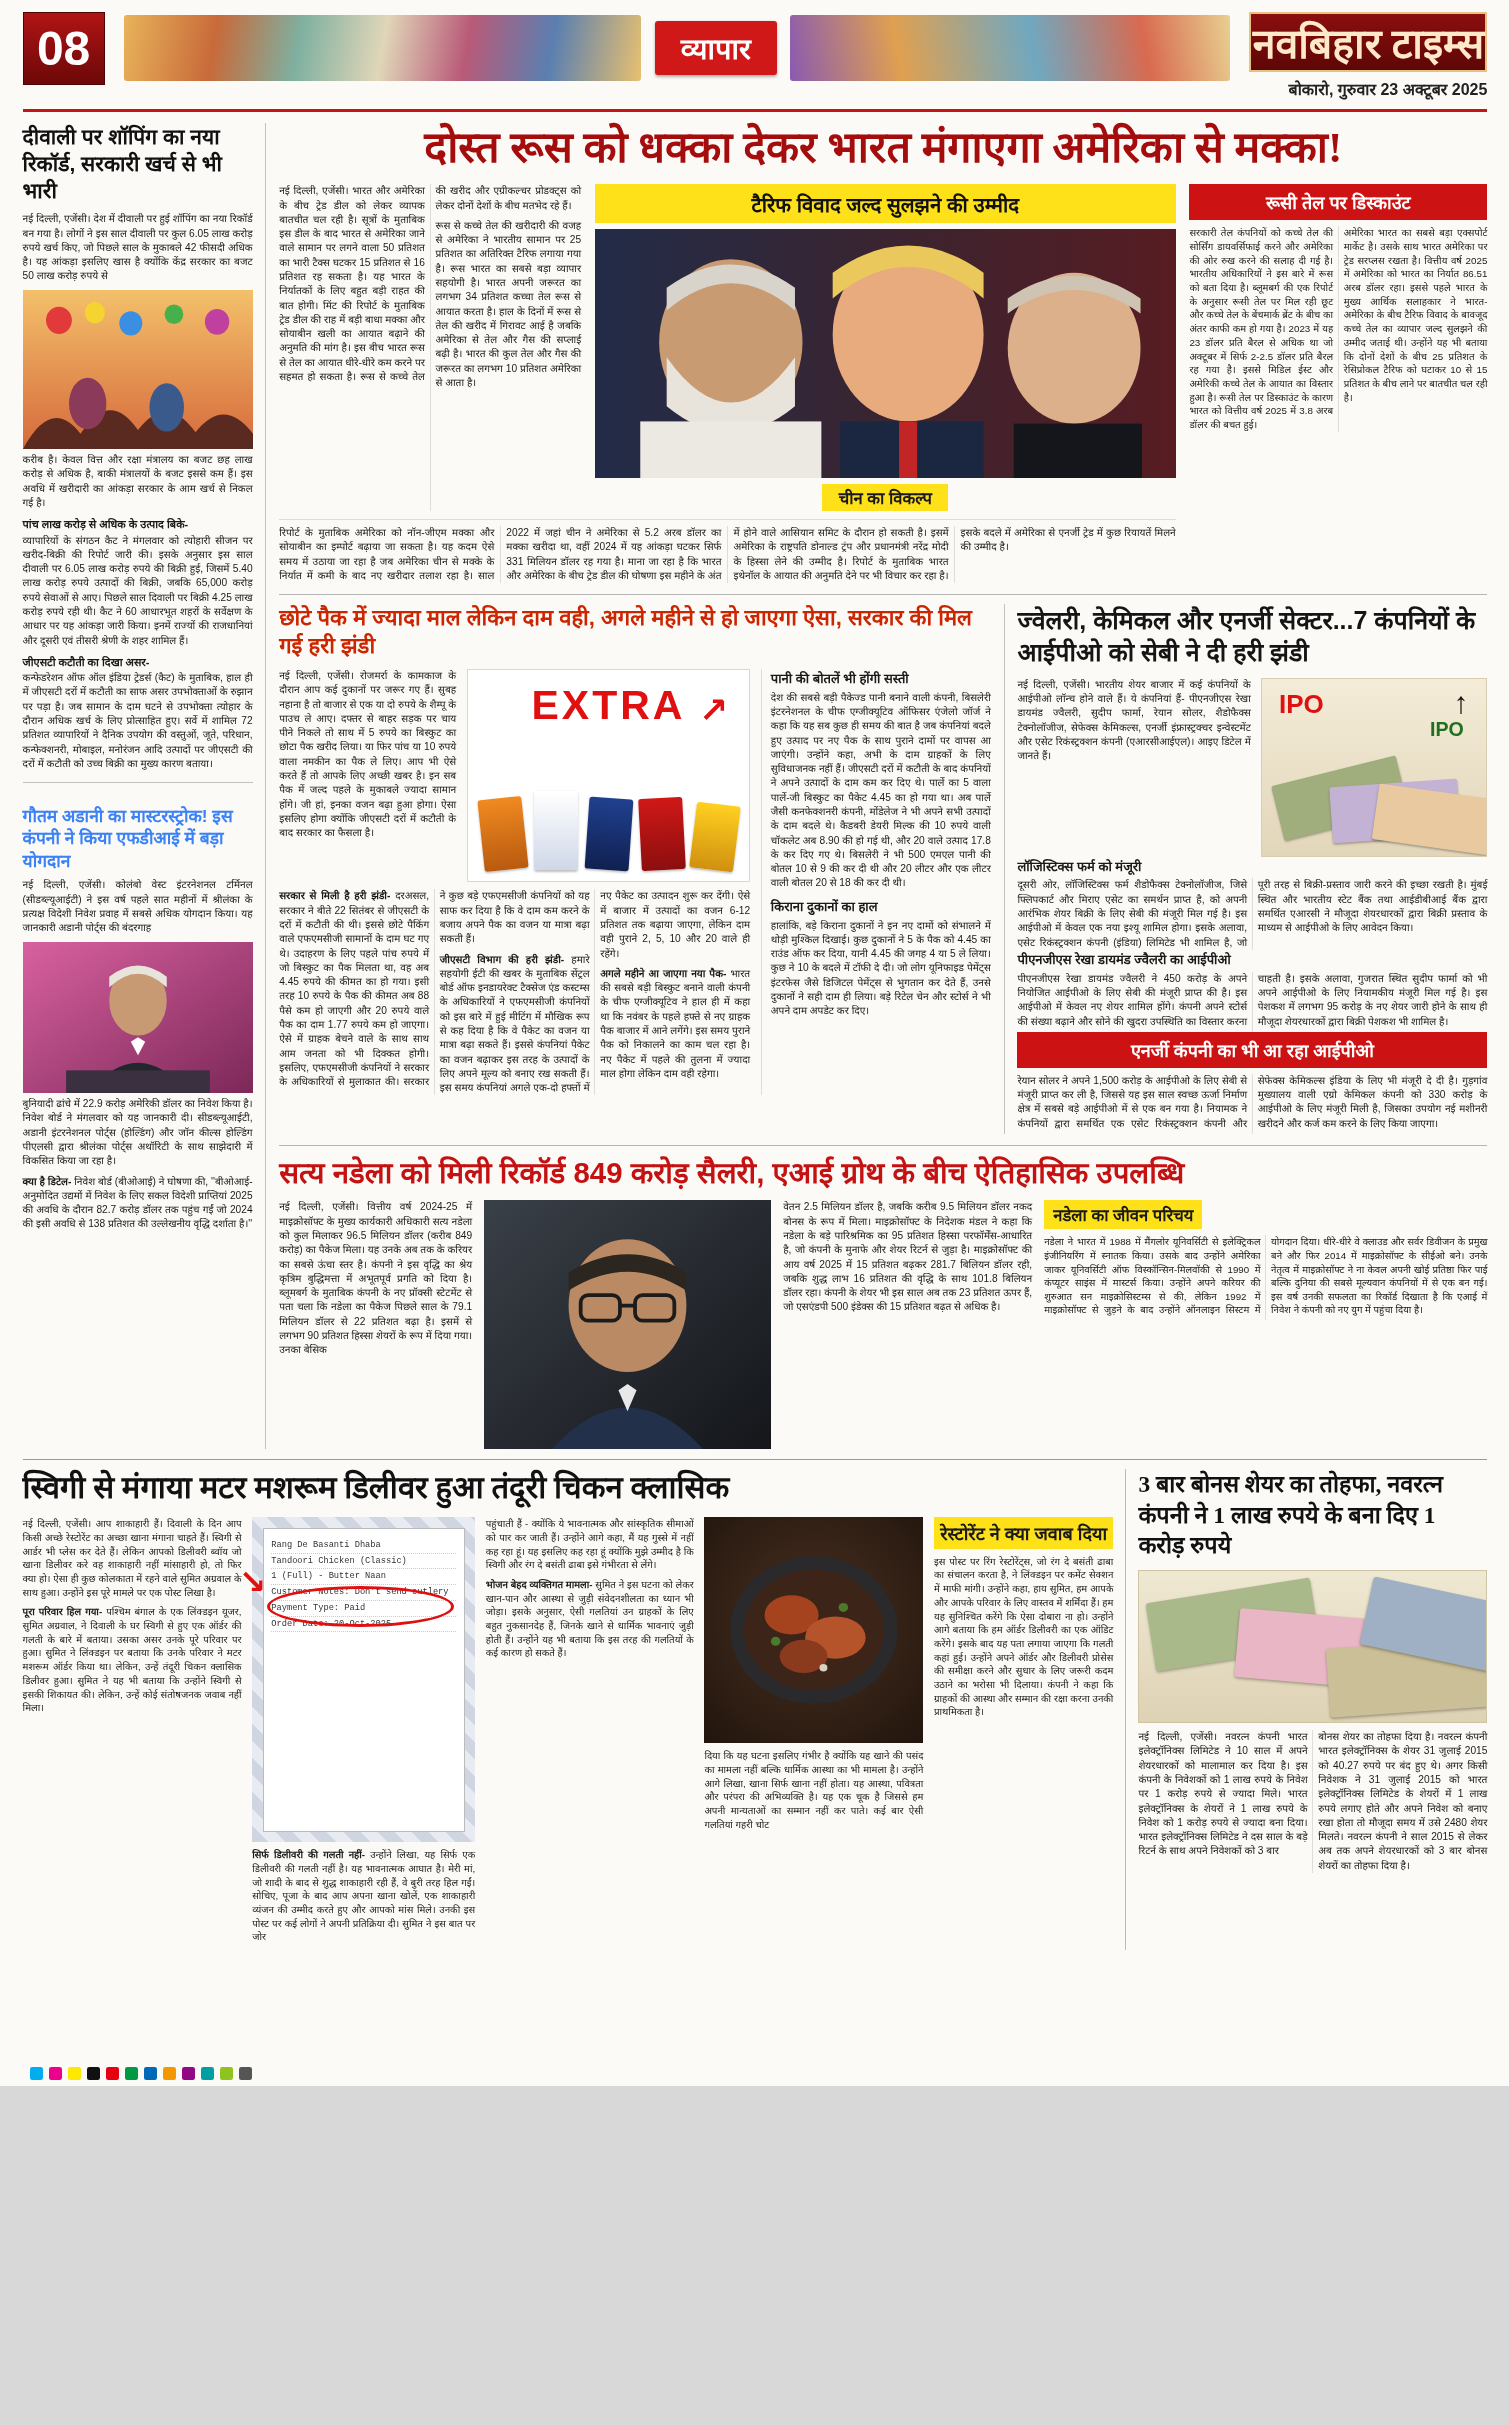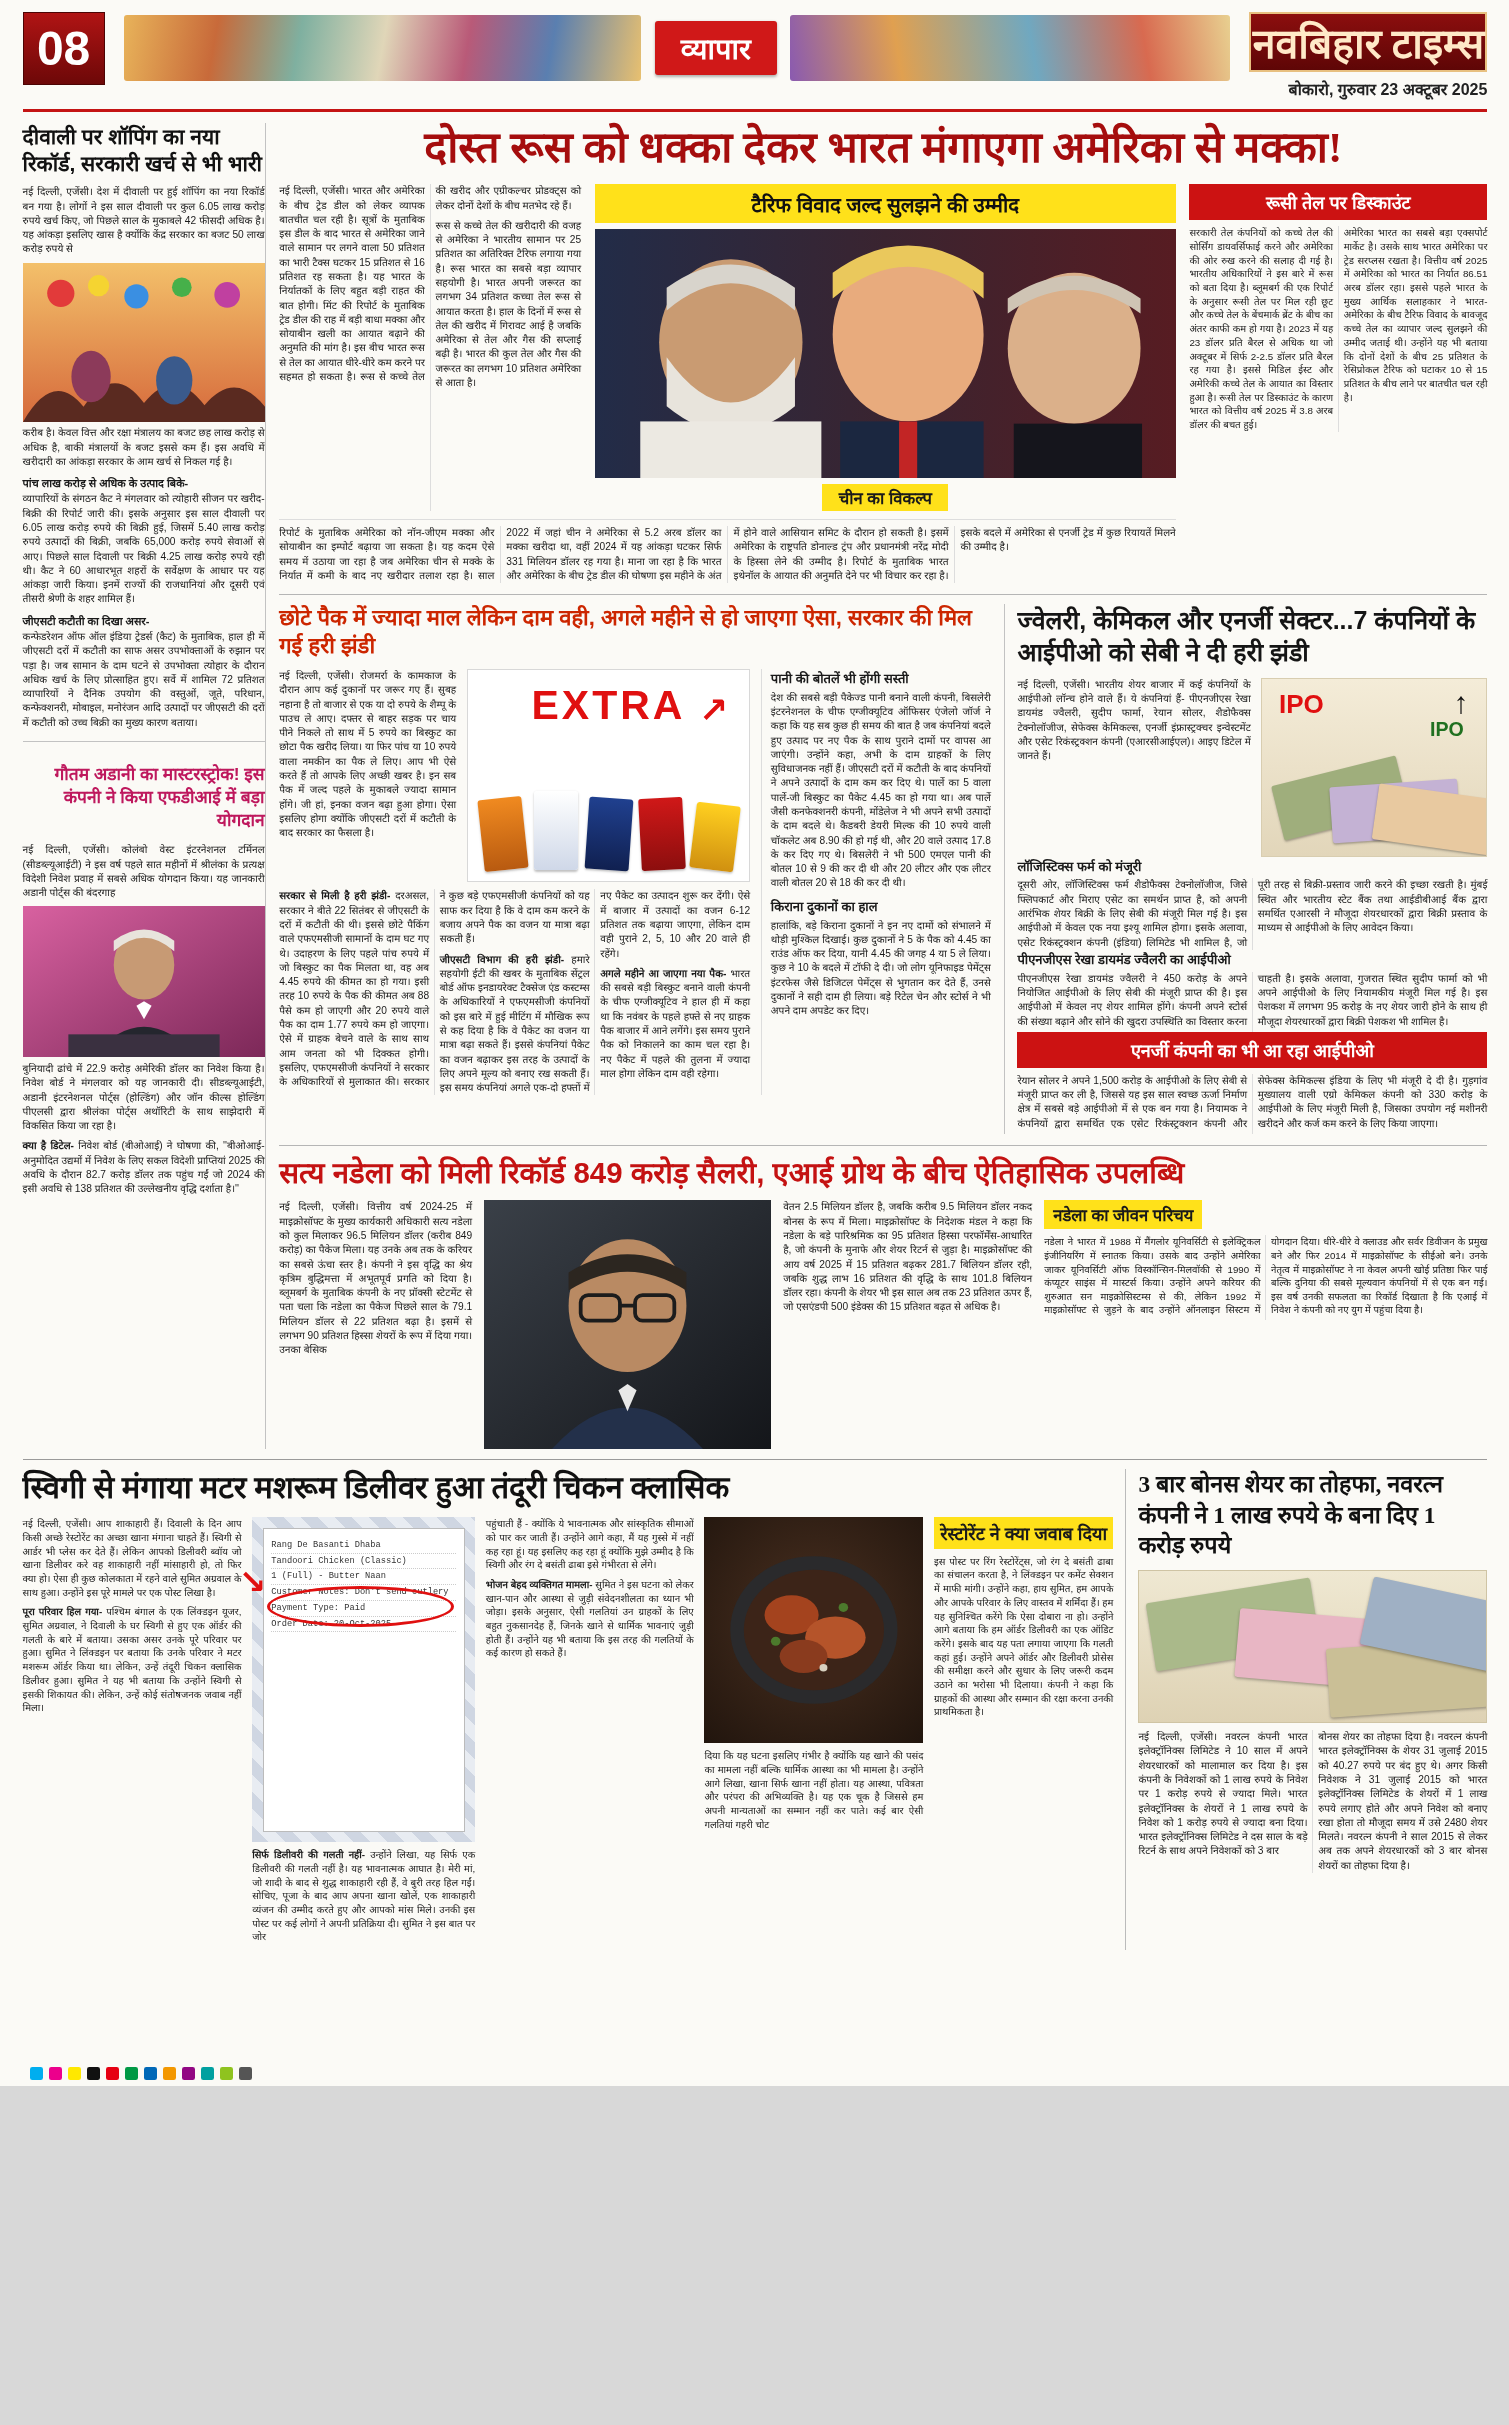--- a/index.html
+++ b/index.html
@@ -24,7 +24,7 @@
   .header-rule{height:3px;background:#c41414;margin:9px 22.6px 0;}
   
   .content{padding:10.6px 22.6px 0;display:grid;grid-template-columns:243px 1fr;column-gap:13.6px;}
-  .left-col{border-right:0.8px solid #c2c2c2;padding-right:0;}
+  .left-col{border-right:0.8px solid #c2c2c2;padding-right:12px;}
   p{margin:0 0 6px;text-align:justify;font-size:10.2px;line-height:1.4;}
   .runin{font-weight:bold;}
   .subhead-line{font-weight:bold;font-size:11px;margin:4.5px 0 2.3px;}

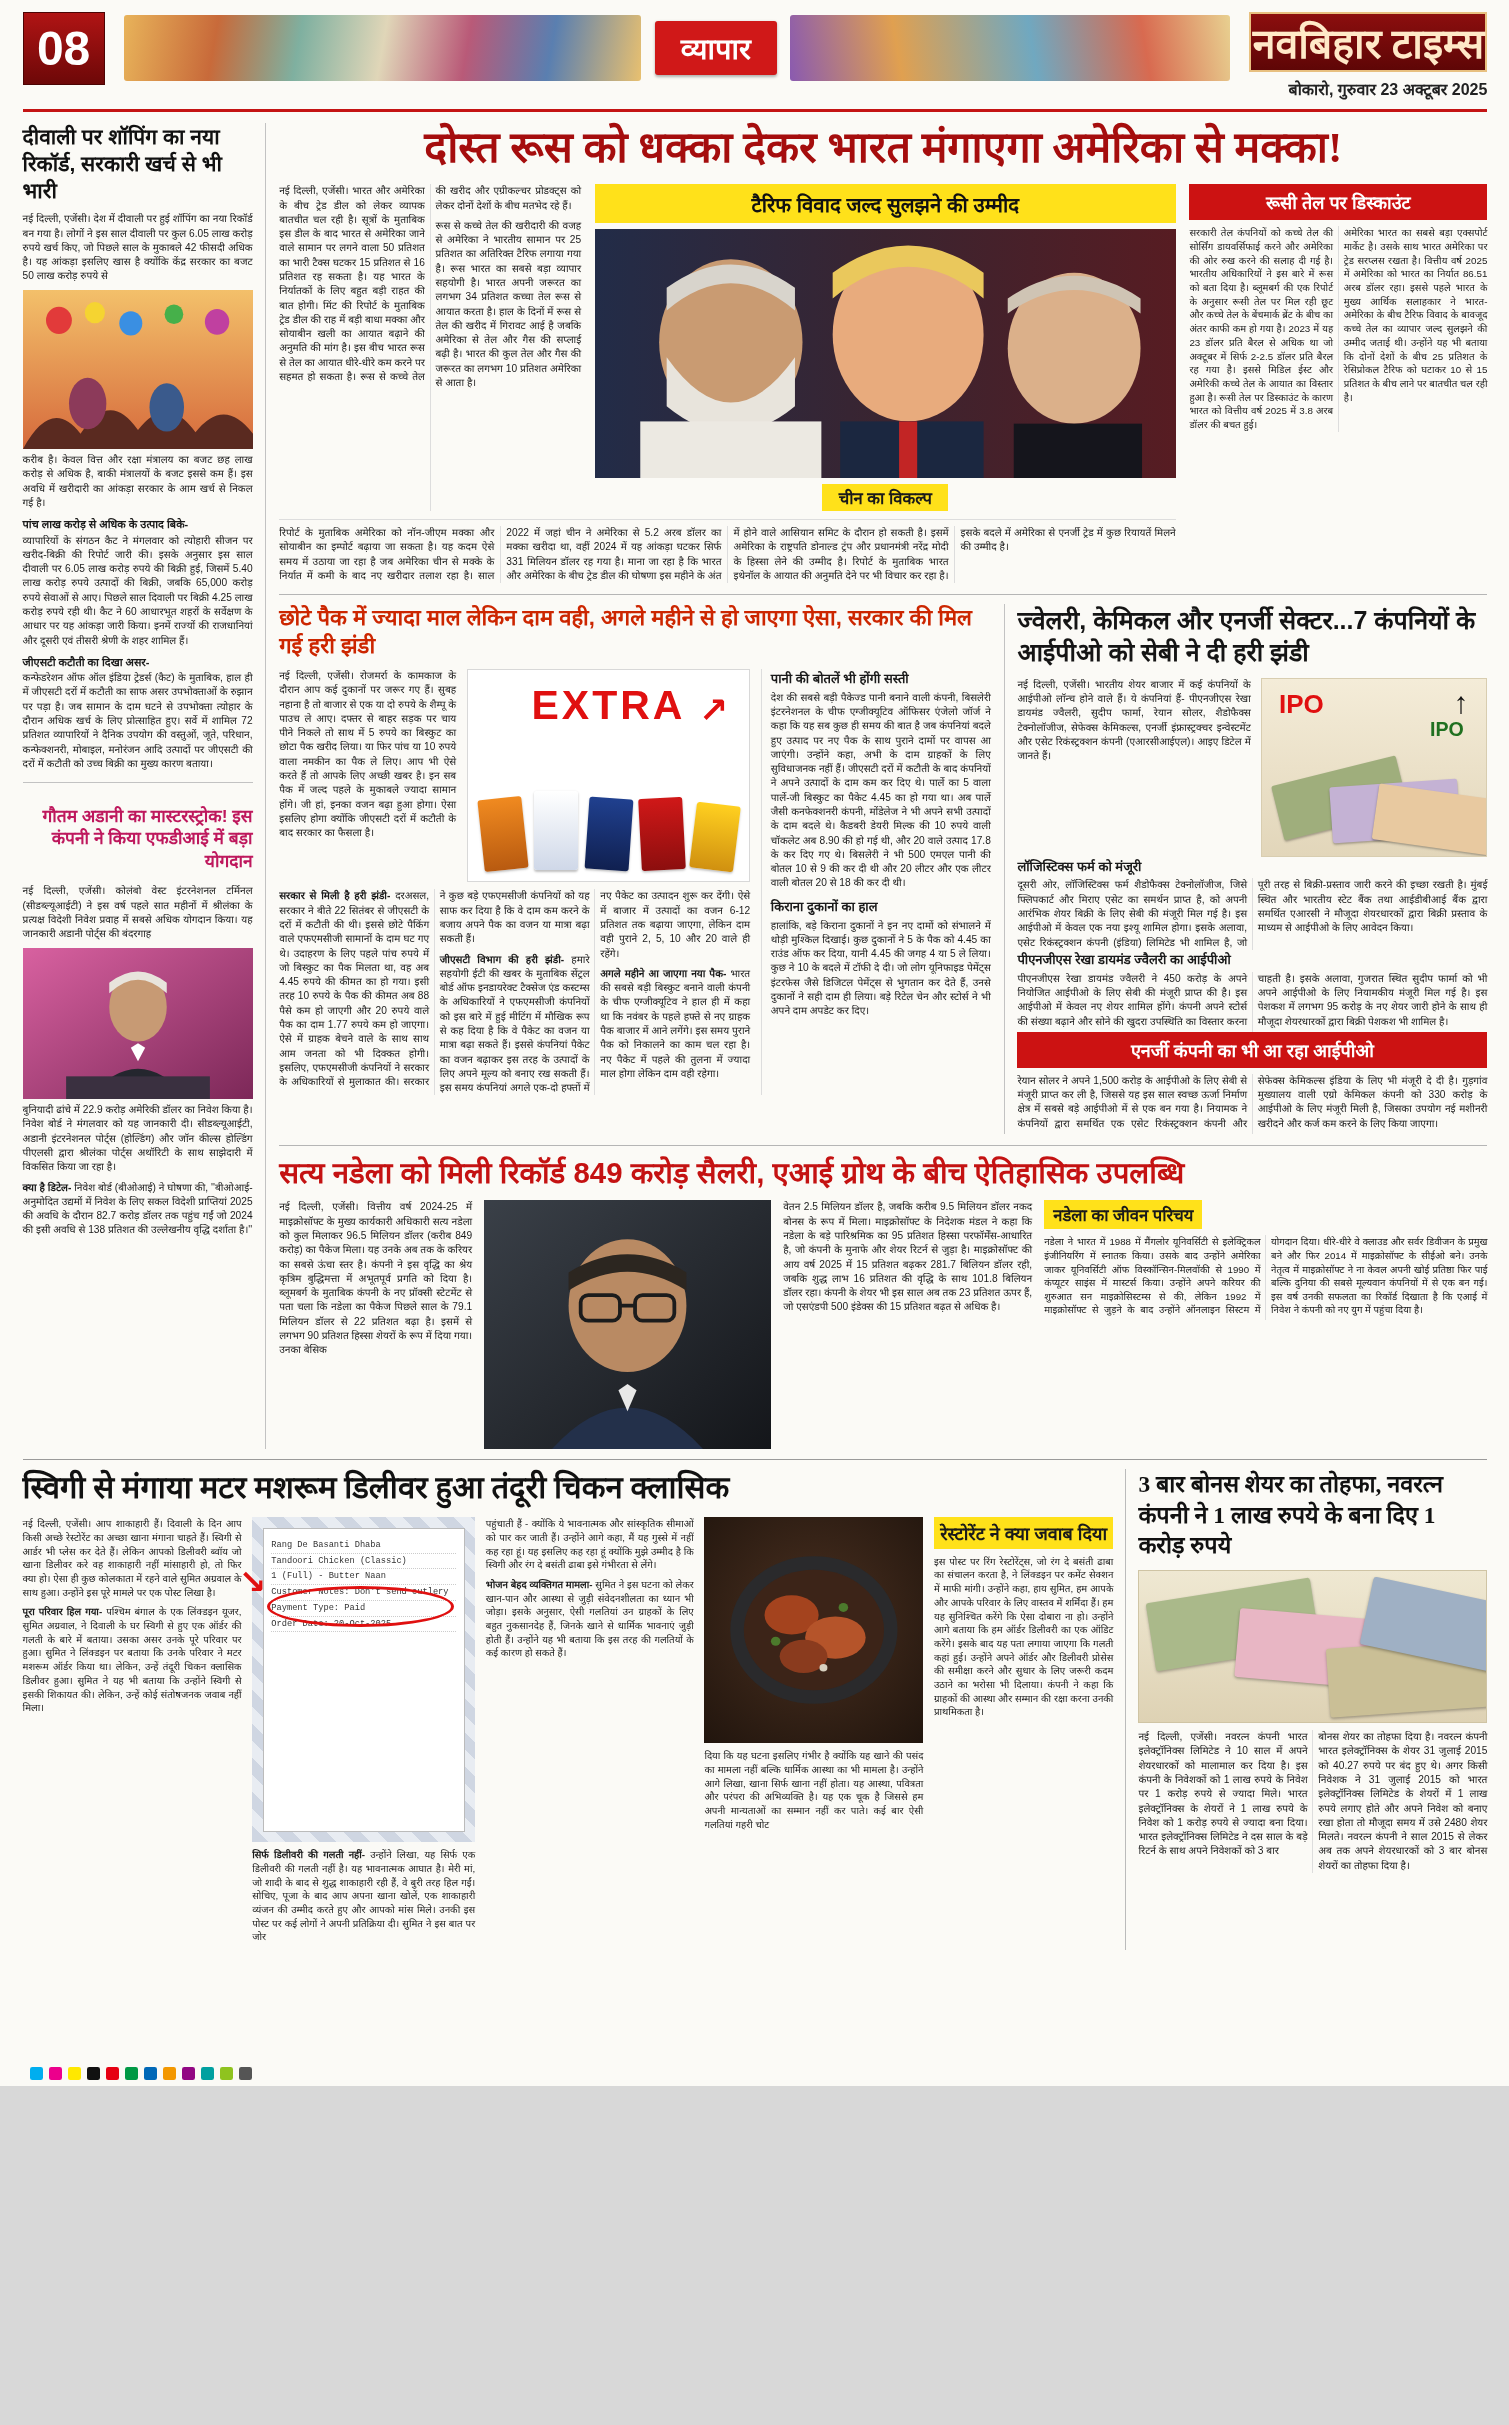--- a/index.html
+++ b/index.html
@@ -33,7 +33,7 @@
   .diwali-headline{font-size:21px;font-weight:bold;line-height:1.28;margin:1.5px 0 7.5px;color:#111;}
   .photo{width:100%;margin:4.5px 0;}
   .adani-sec{border-top:0.8px solid #c2c2c2;margin-top:10.6px;padding-top:7.5px;}
-  .adani-kicker{color:#be185d;font-weight:bold;font-size:17.4px;line-height:1.3;text-align:right;margin-bottom:12px;}
+  .adani-kicker{color:#3b82f6;font-weight:bold;font-size:17.4px;line-height:1.3;text-align:left;margin-bottom:6px;}
   
   .maize-headline{font-size:43px;font-weight:800;color:#a50d0d;text-align:center;line-height:1.12;margin:1.5px 0 12px;
         font-family:"Liberation Serif","DejaVu Serif",serif;}

